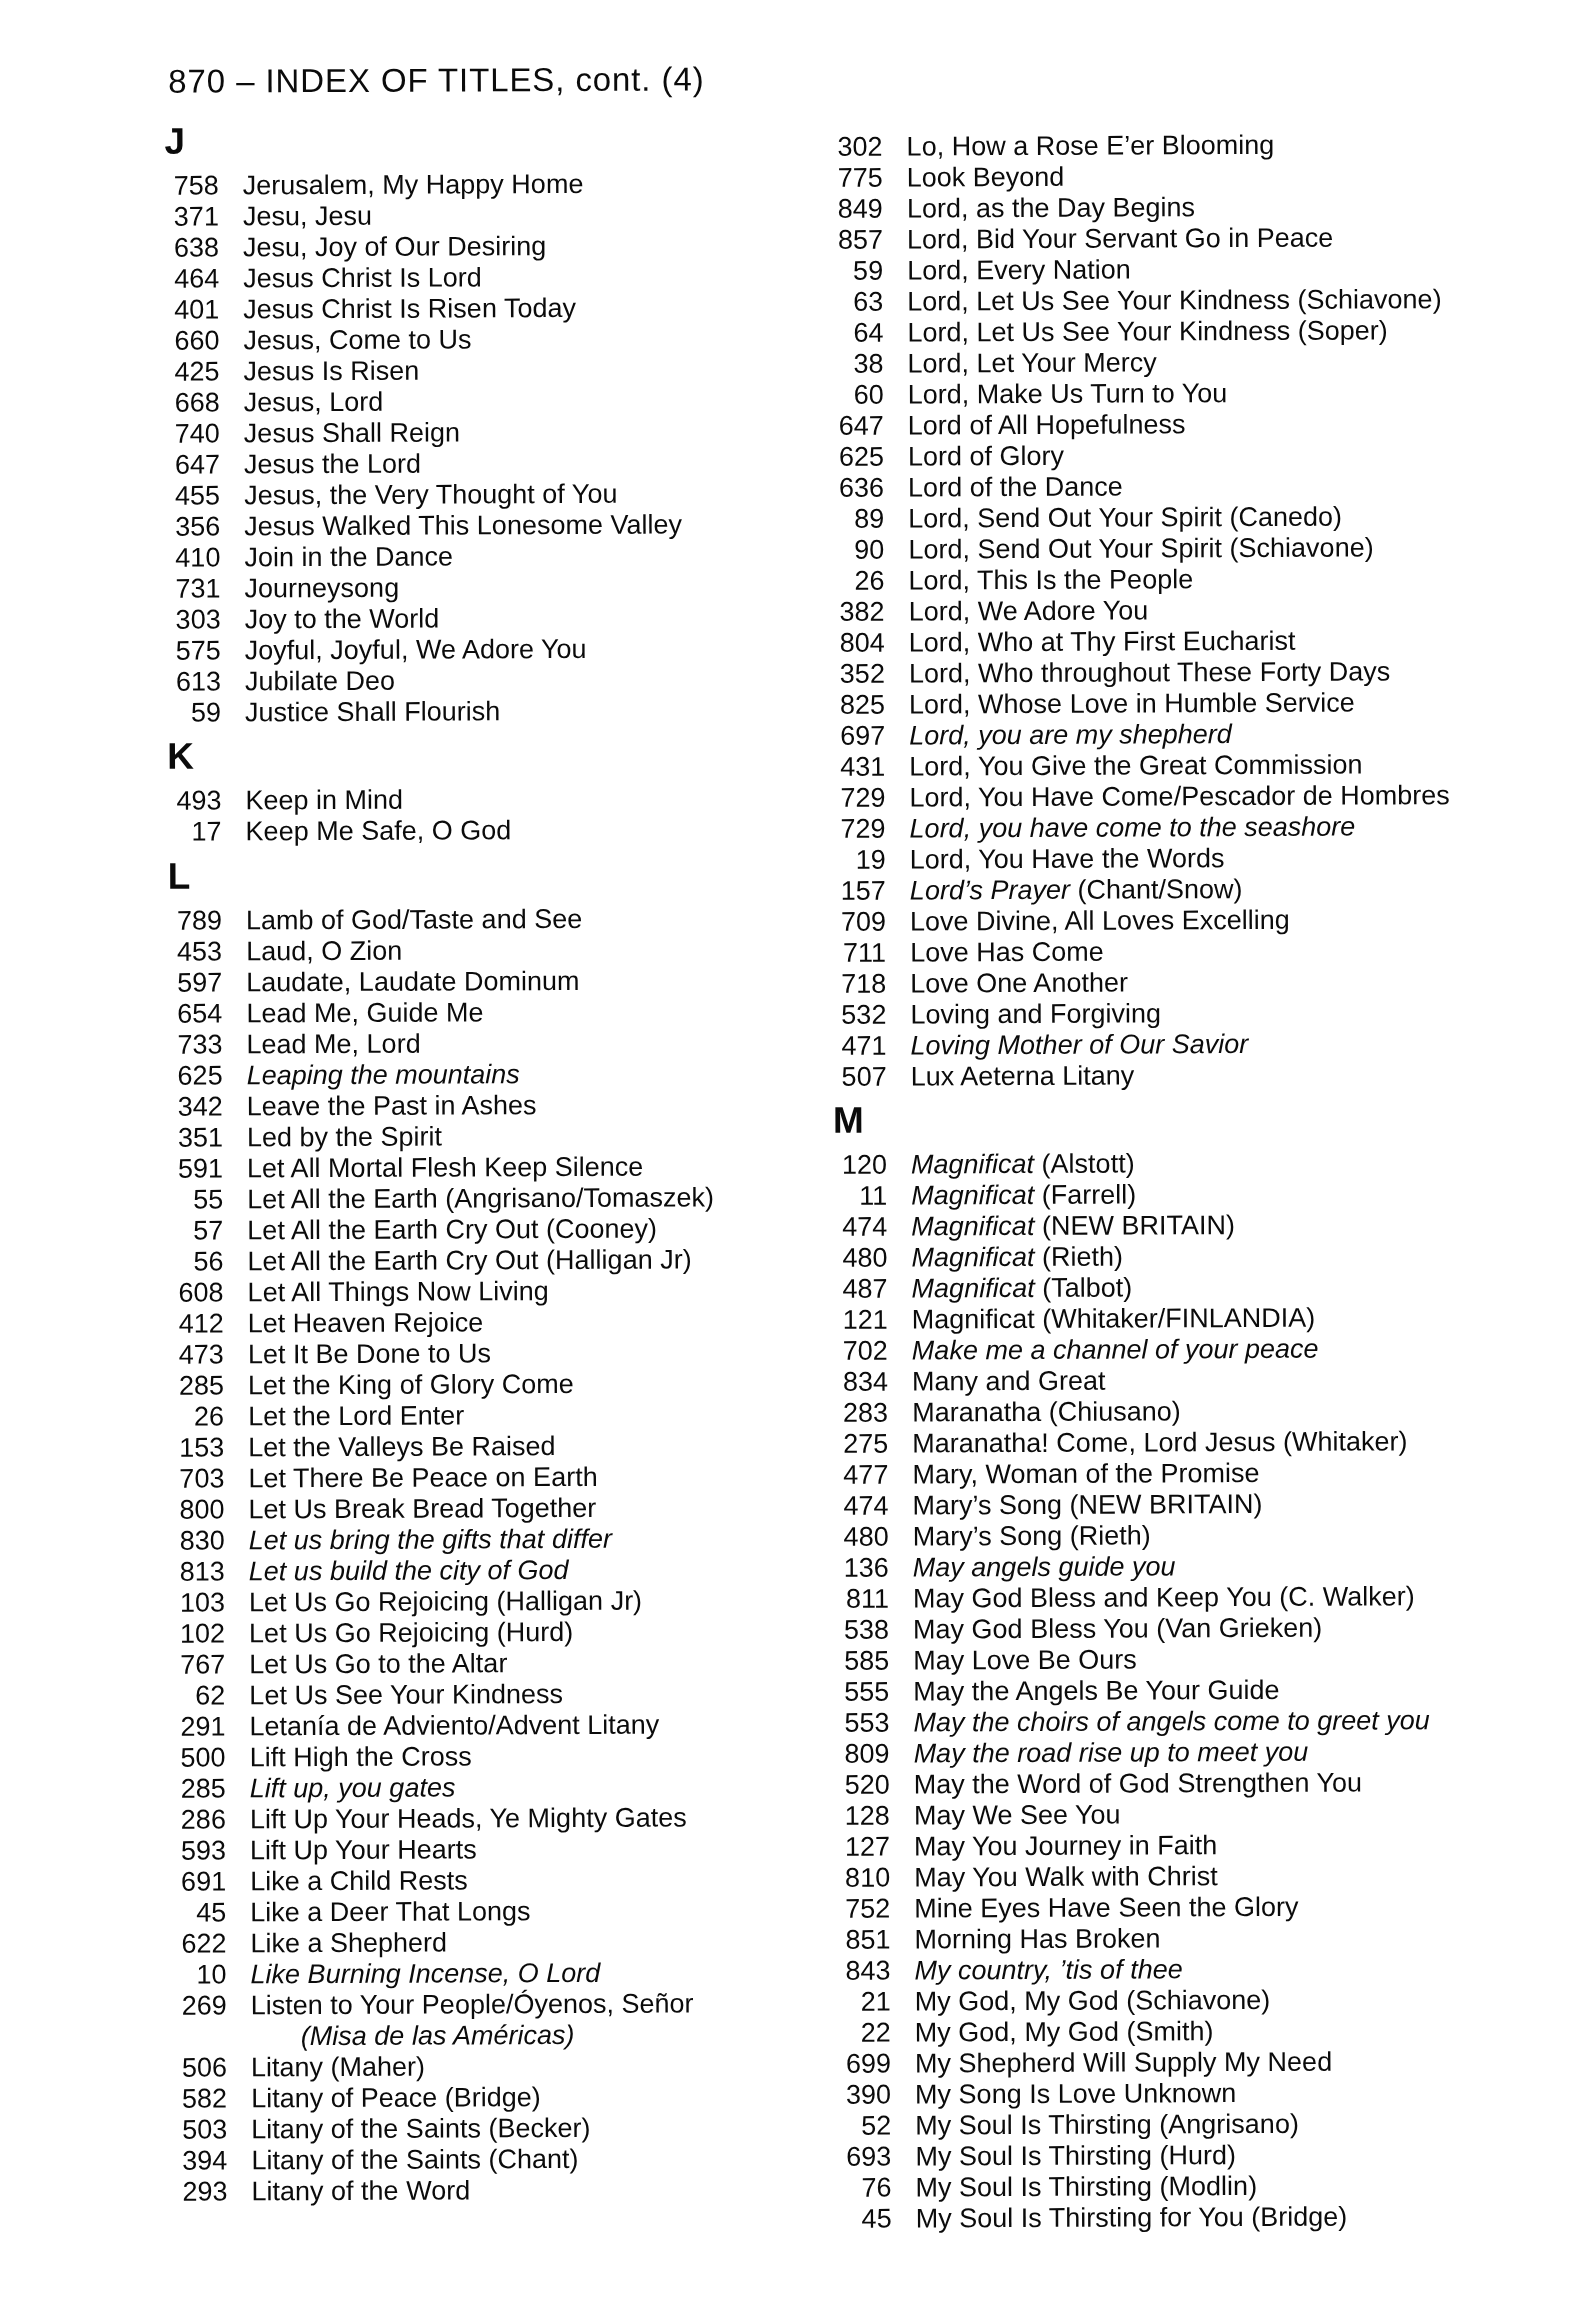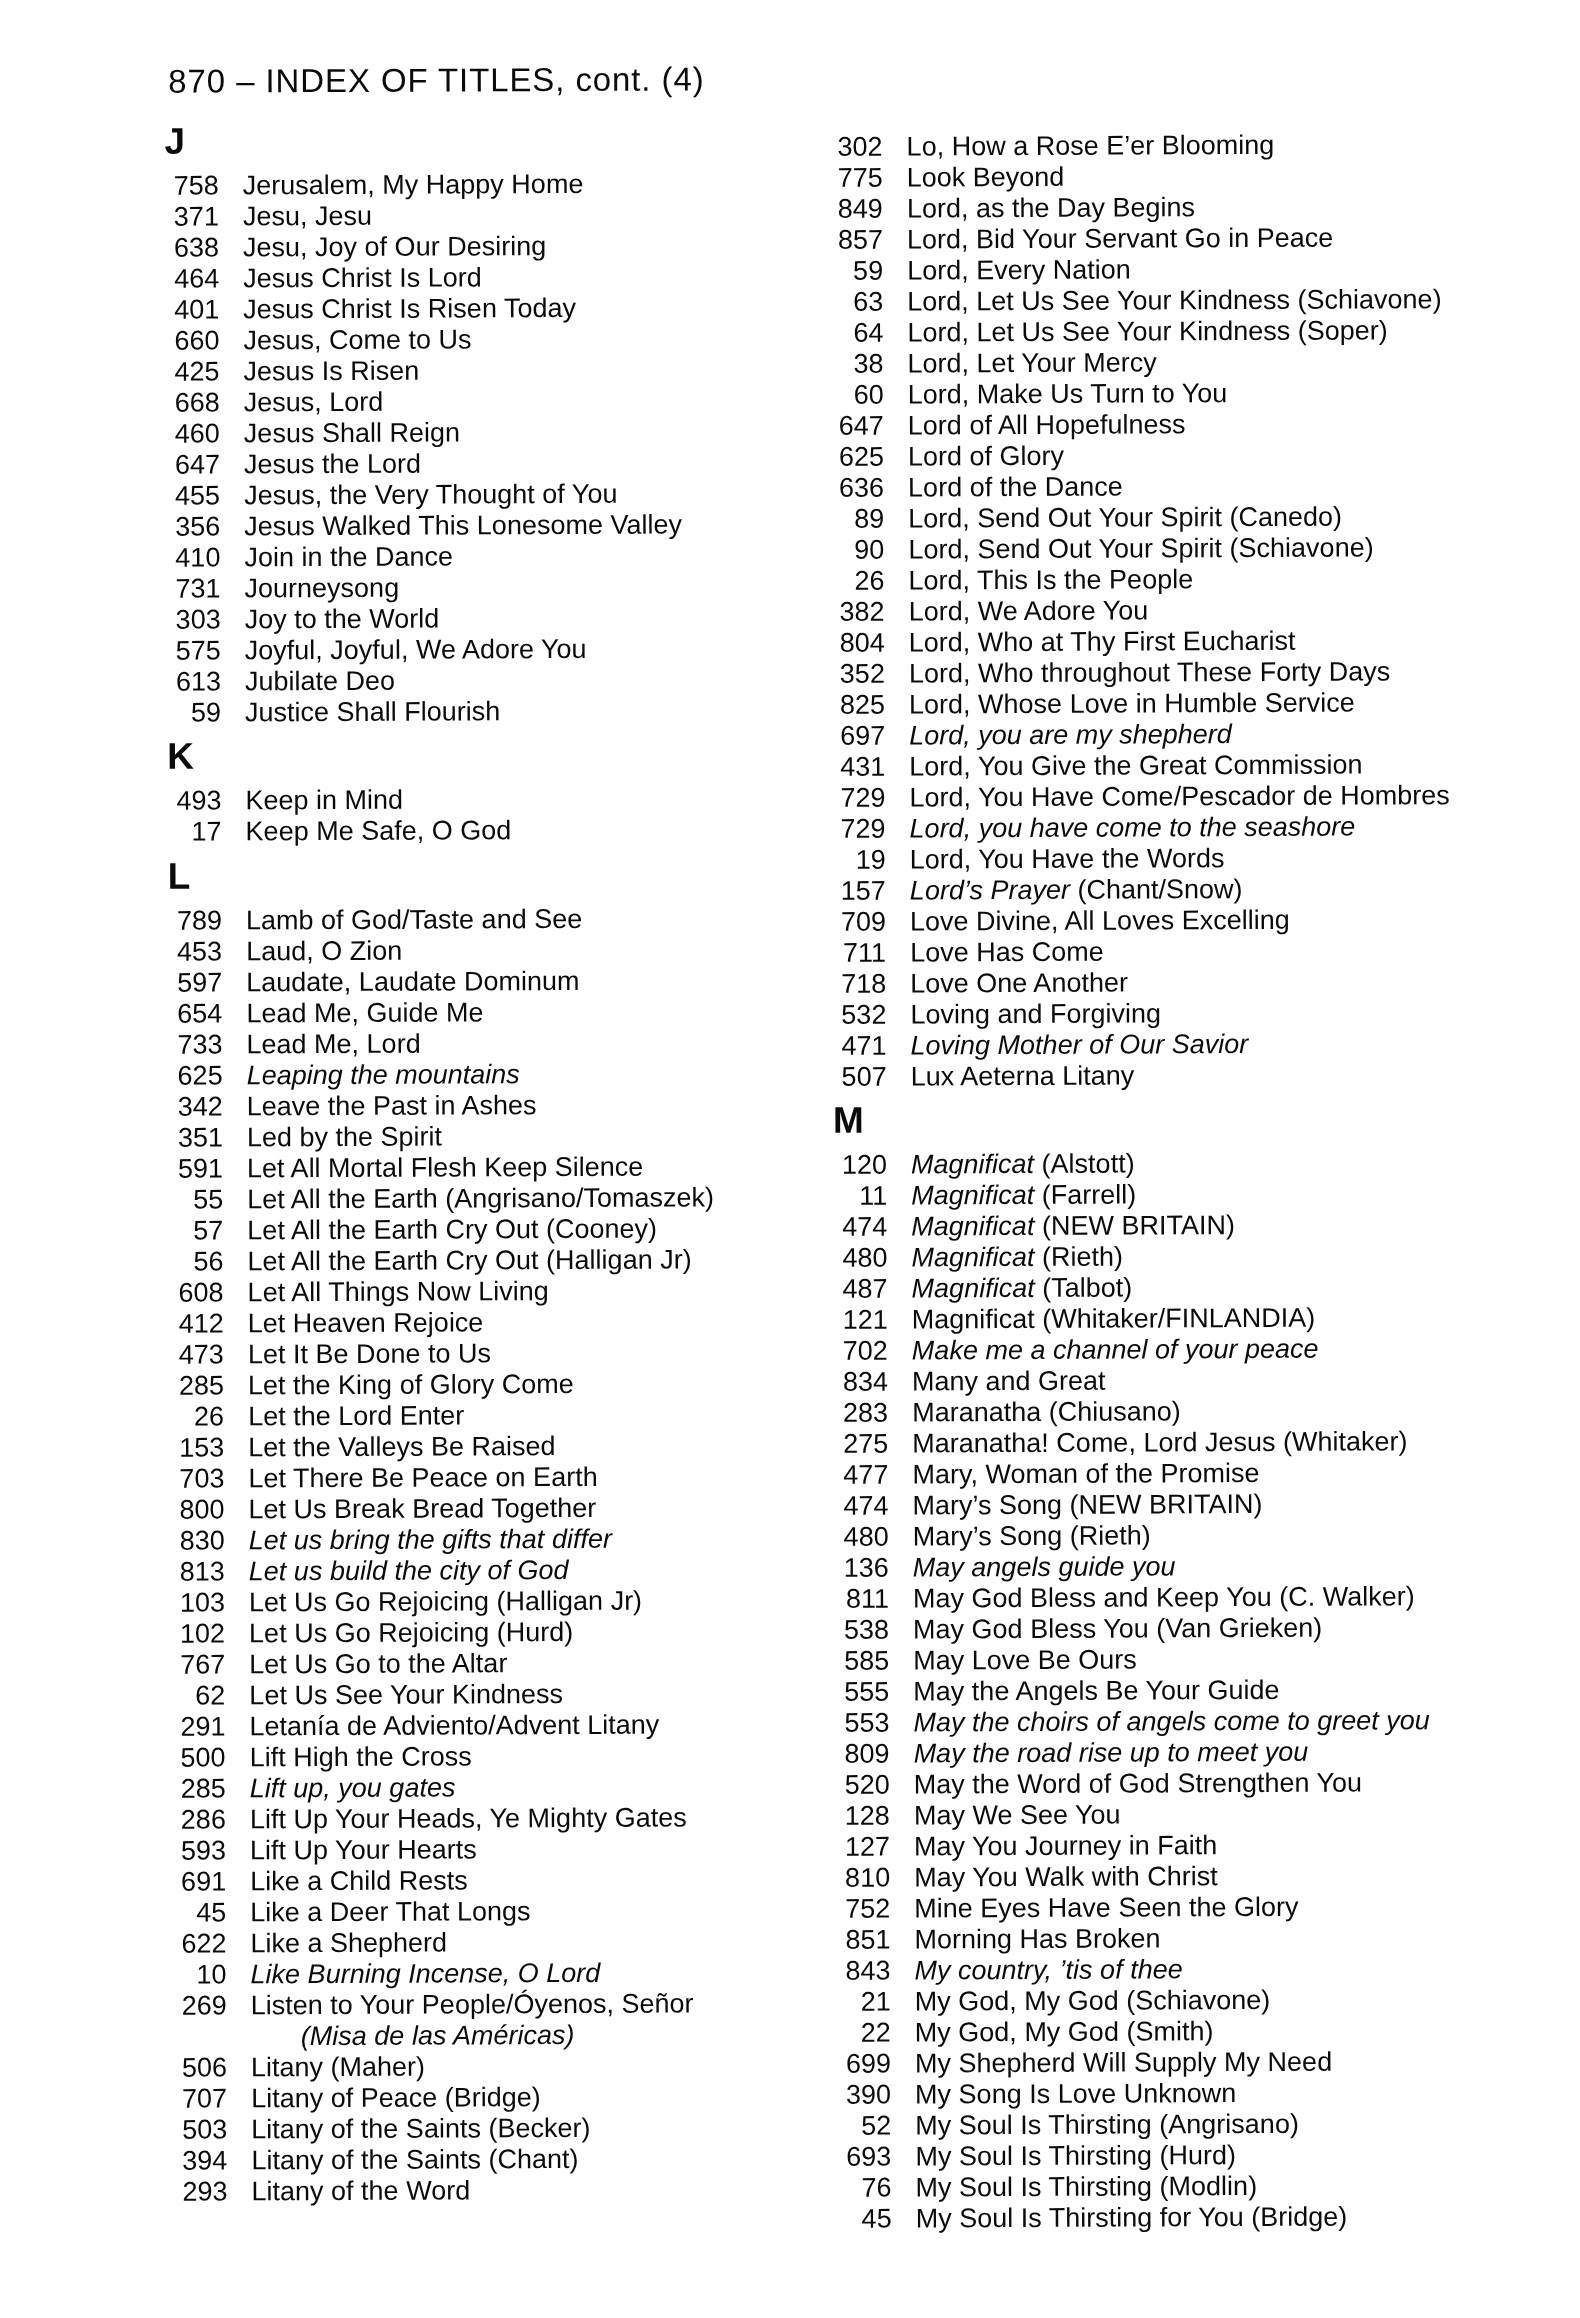--- a/index.html
+++ b/index.html
@@ -105,7 +105,7 @@
           <span class="title">Jesus, Lord</span>
         </div>
         <div class="row">
-          <span class="num">460</span>
+          <span class="num">740</span>
           <span class="title">Jesus Shall Reign</span>
         </div>
         <div class="row">

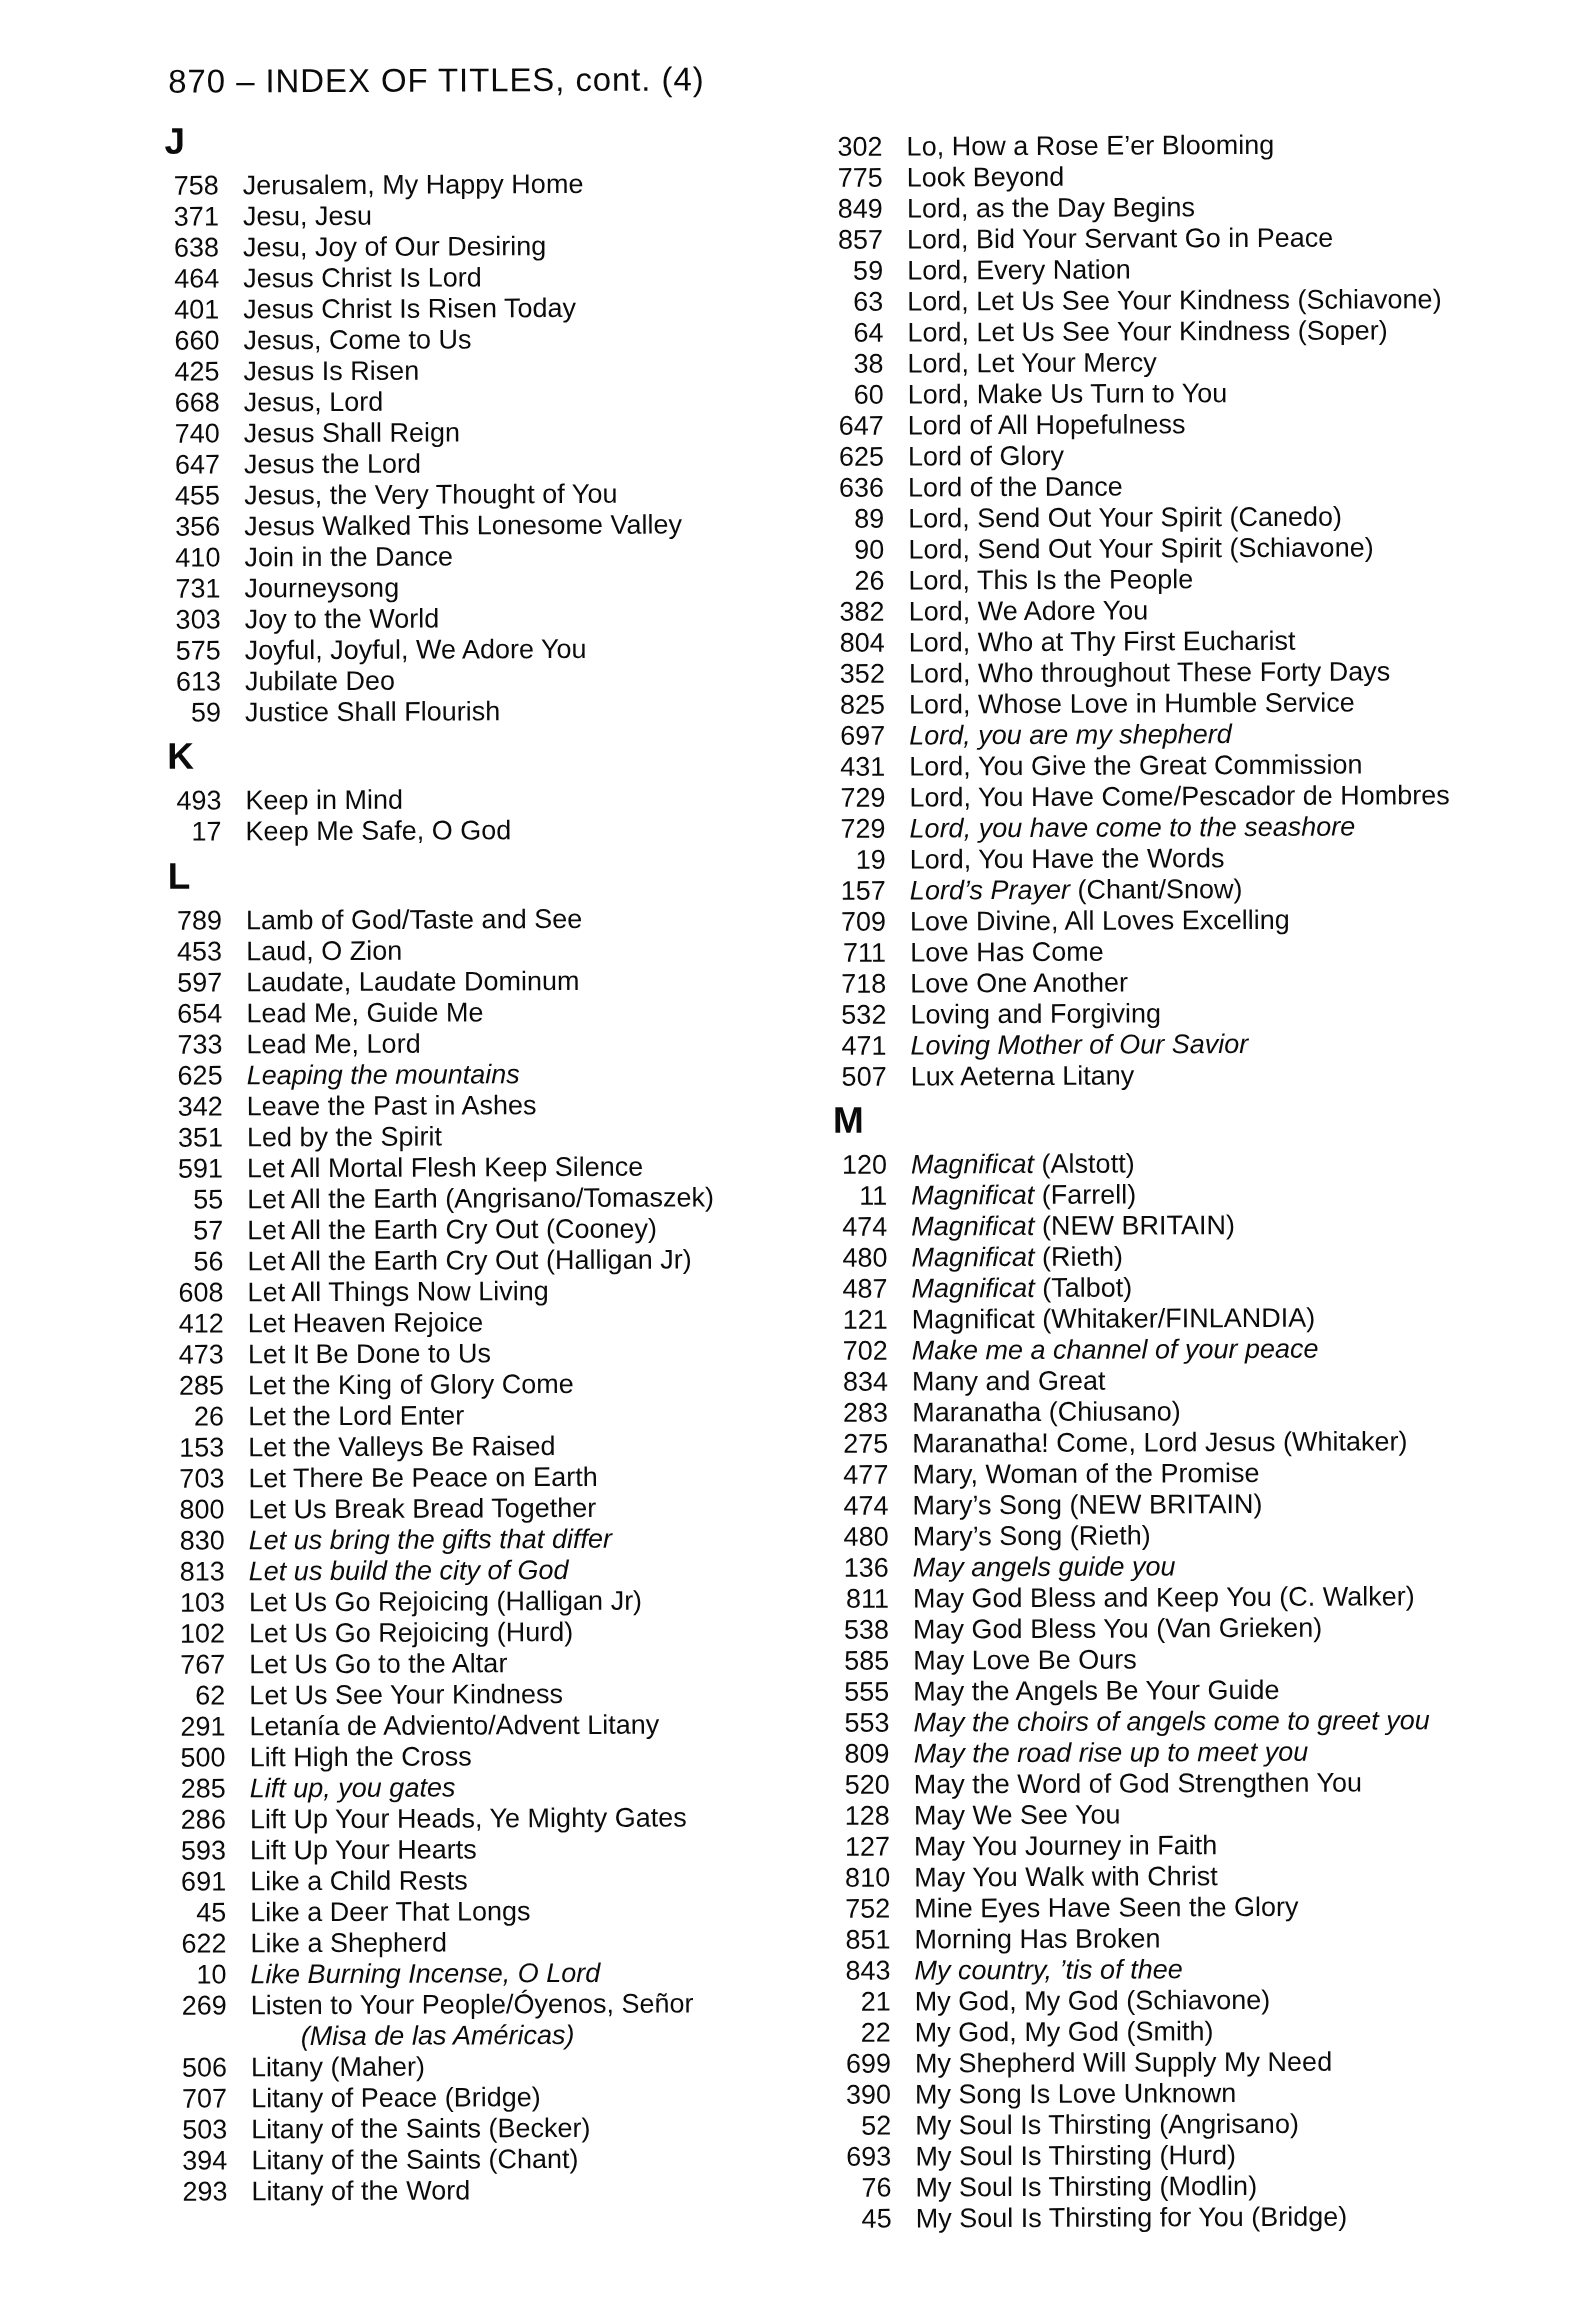--- a/index.html
+++ b/index.html
@@ -307,7 +307,7 @@
           <span class="title">Litany (Maher)</span>
         </div>
         <div class="row">
-          <span class="num">707</span>
+          <span class="num">582</span>
           <span class="title">Litany of Peace (Bridge)</span>
         </div>
         <div class="row">

